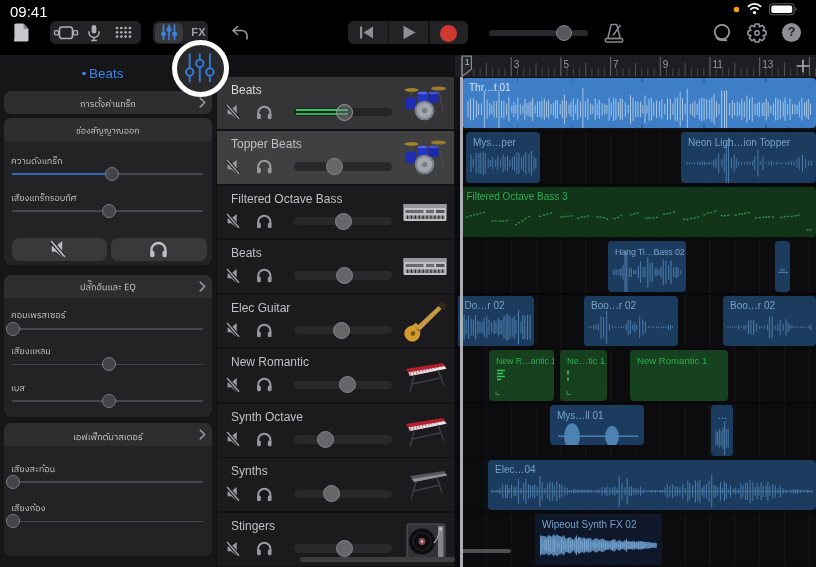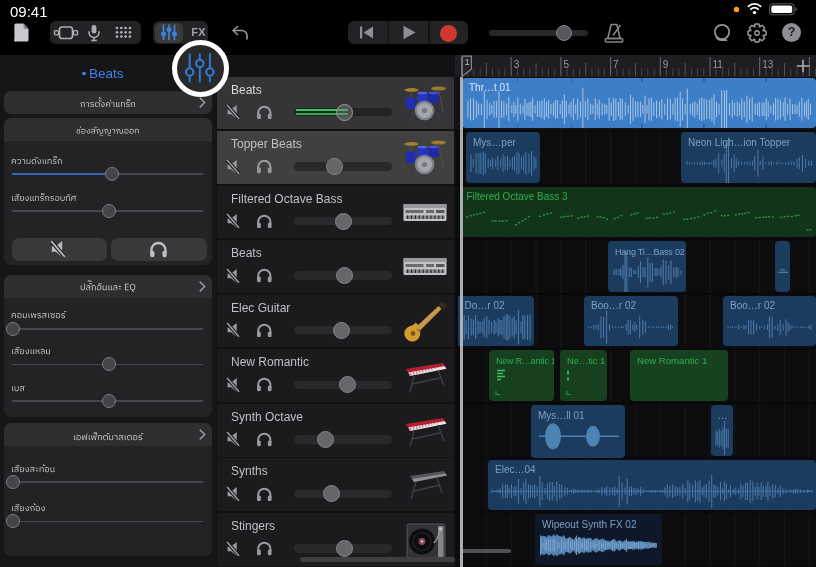--- a/index.html
+++ b/index.html
@@ -715,7 +715,7 @@
 <div class="reg" style="left:630.0px;top:350.4px;width:98.0px;height:50.5px;background:#174220;border-radius:4px">
     <div class="rlbl" style="color:#30ae4e"><span style="font-size:9.6px">New Romantic 1</span></div>
   </div>
-<div class="reg" style="left:531px;top:405.0px;width:94.0px;height:53px;background:#1b3c5f;border-radius:4px">
+<div class="reg" style="left:550px;top:405.0px;width:94.0px;height:40px;background:#1b3c5f;border-radius:4px">
     <svg style="position:absolute;left:0;top:0" width="94.0" height="50.5" viewBox="0 0 94.0 50.5">
       <line x1="8" y1="31.3" x2="88" y2="31.3" stroke="#4d82b3" stroke-width="1.5"></line>
       <ellipse cx="22" cy="31.3" rx="8" ry="13" fill="#4d82b3"></ellipse>

